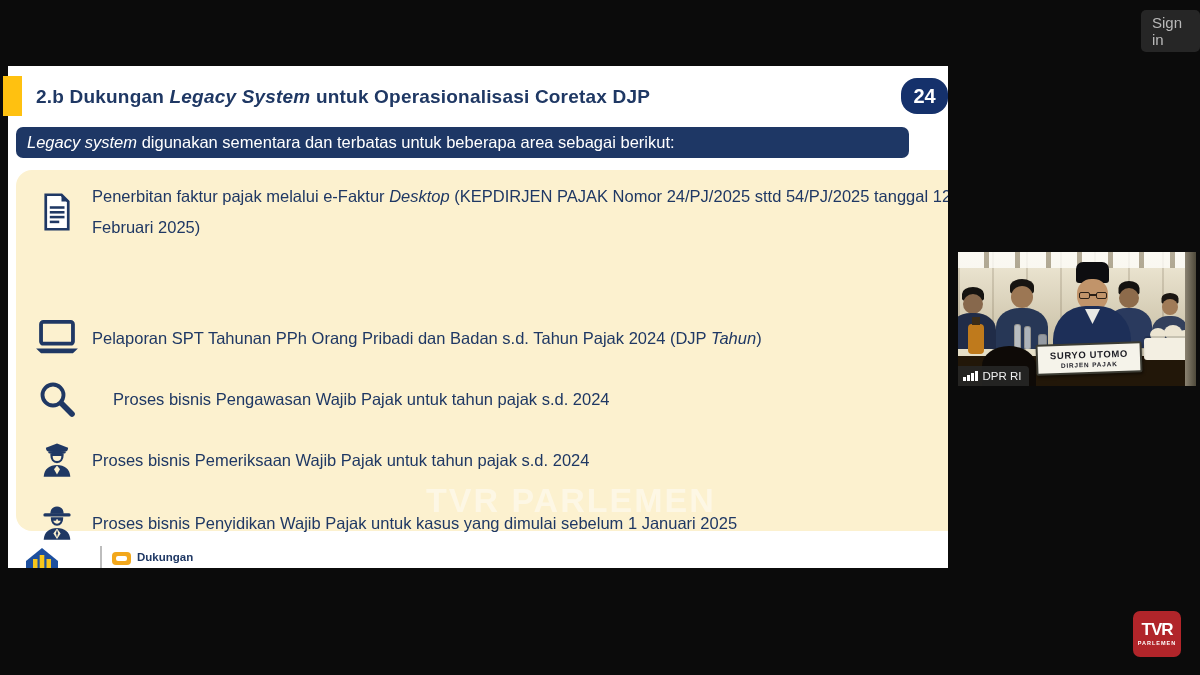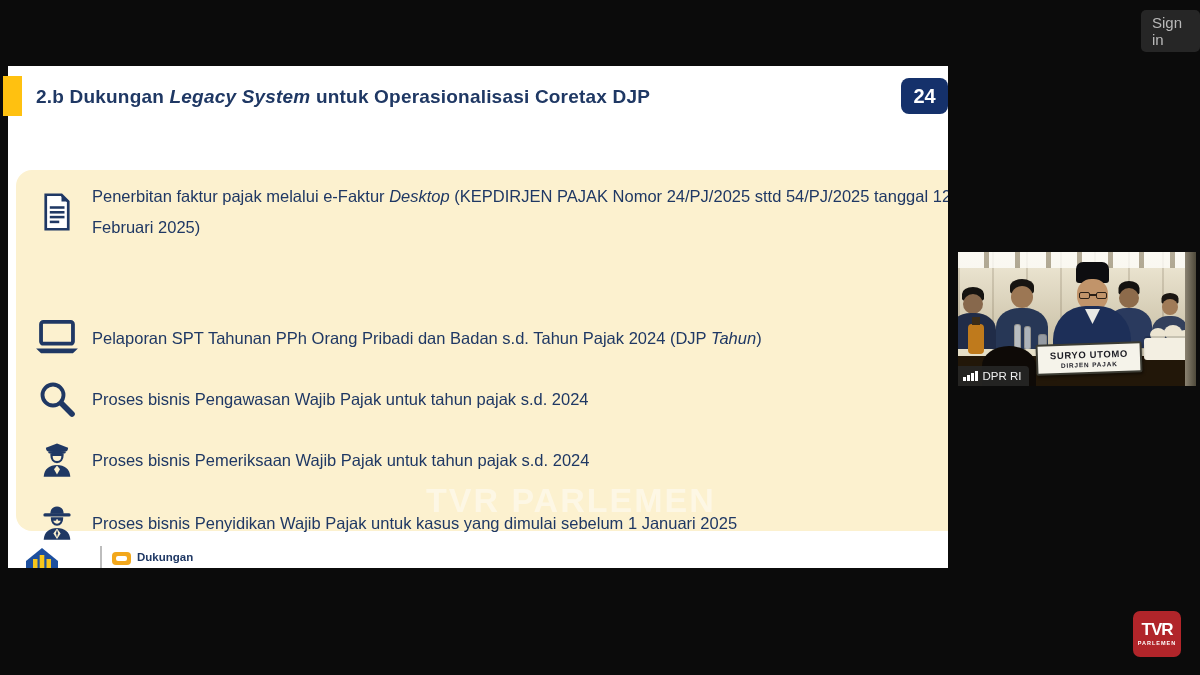--- a/index.html
+++ b/index.html
@@ -23,7 +23,7 @@
   .slide-title { position:absolute; left:28px; top:20px; width:850px; font-size:19px; font-weight:bold;
                  color:#1f3864; letter-spacing:.2px; }
   .page-badge { position:absolute; left:893px; top:12px; width:47px; height:36px; background:#15316b;
-                border-radius:8px; color:#fff; font-size:20px; font-weight:bold; display:flex;
+                border-radius:16px; color:#fff; font-size:20px; font-weight:bold; display:flex;
                 align-items:center; justify-content:center; }
   .banner { position:absolute; left:8px; top:61px; width:893px; height:31px; background:#1e3765;
             border-radius:7px; color:#fff; font-size:16.5px; display:flex; align-items:center;

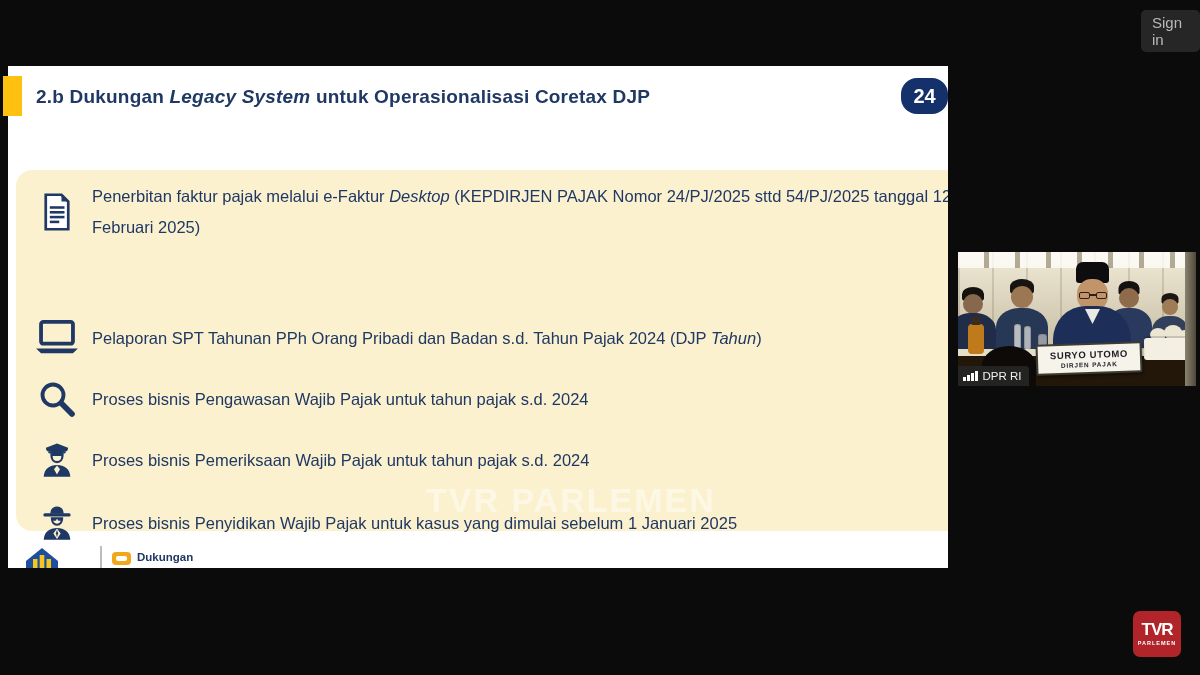--- a/index.html
+++ b/index.html
@@ -127,6 +127,9 @@
 
     <div class="page-badge">24</div>
 
+    <div class="banner">
+      <span><span class="it">Legacy system</span><span> digunakan sementara dan terbatas untuk beberapa area sebagai berikut:</span></span>
+    </div>
 
     <div class="content-box">
 

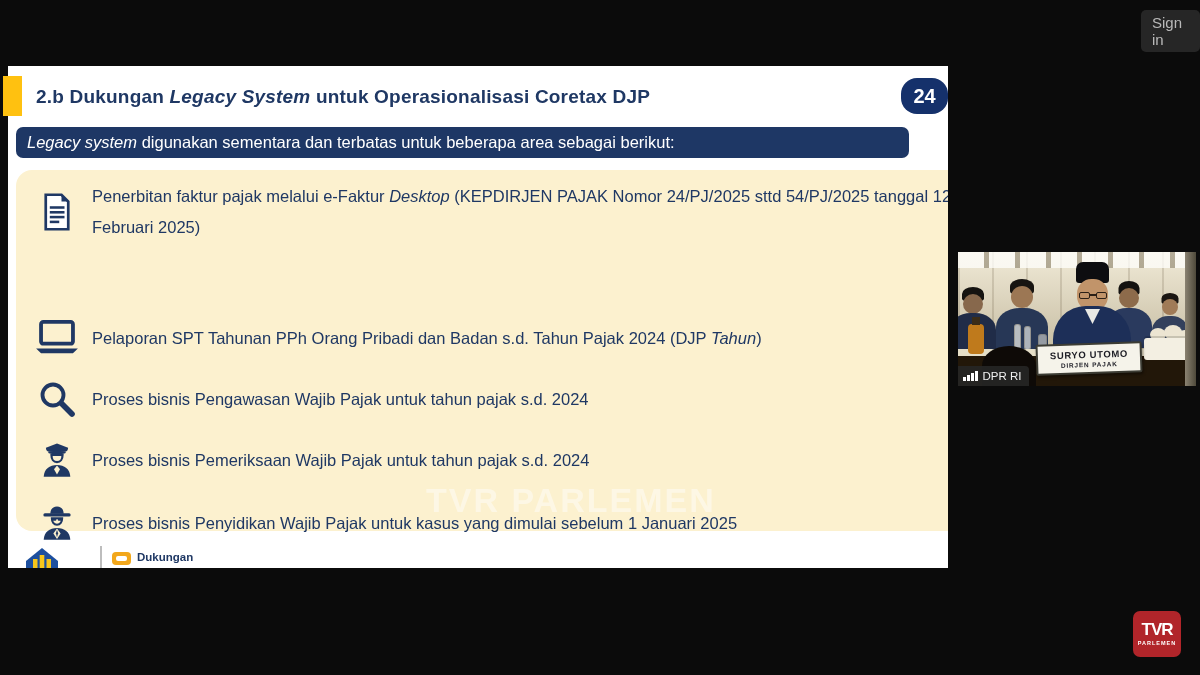--- a/index.html
+++ b/index.html
@@ -35,7 +35,7 @@
   .bullet .txt { font-size:16.5px; color:#1f3864; line-height:31px; }
   .b1 { top:10px;  min-height:64px; }
   .b2 { top:148px; min-height:40px; }
-  .b3 { top:209px; min-height:40px; }
+  .b3 { top:209px; min-height:40px;gap:21px; }
   .b4 { top:269px; min-height:40px; }
   .b5 { top:332px; min-height:40px; }
   .it { font-style:italic; }

